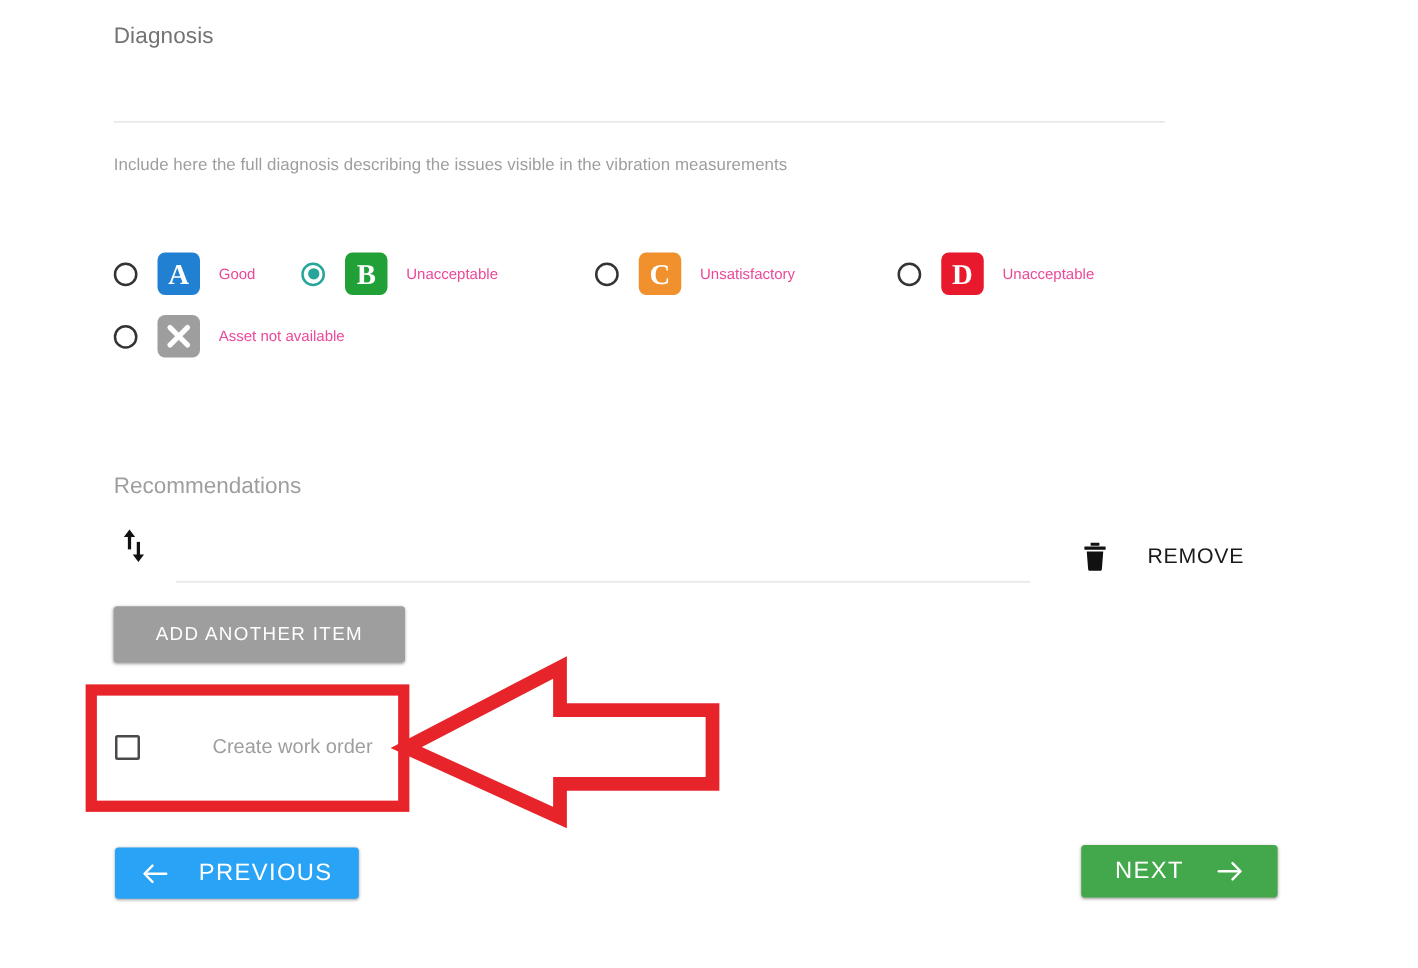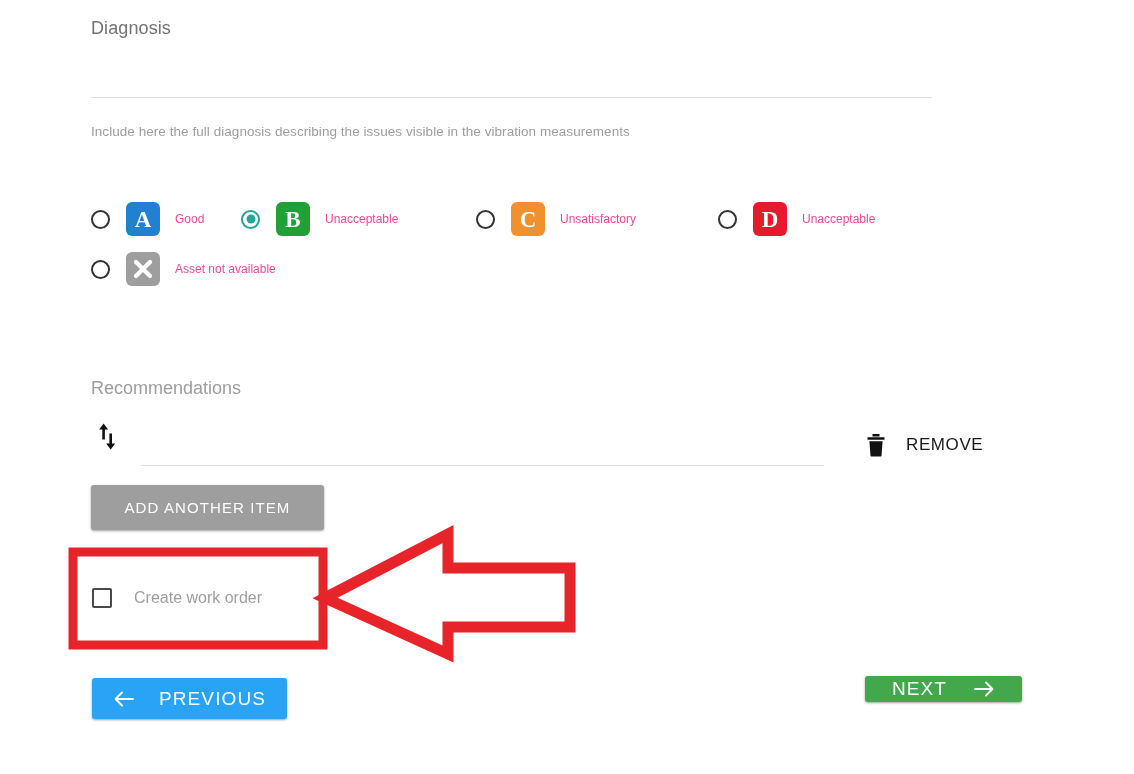--- a/index.html
+++ b/index.html
@@ -184,7 +184,7 @@
     flex: none;
   }
   .remove-label {
-    margin-left: 20px;
+    margin-left: 32px;
     font-size: 17px;
     letter-spacing: 0.6px;
     color: #1a1a1a;

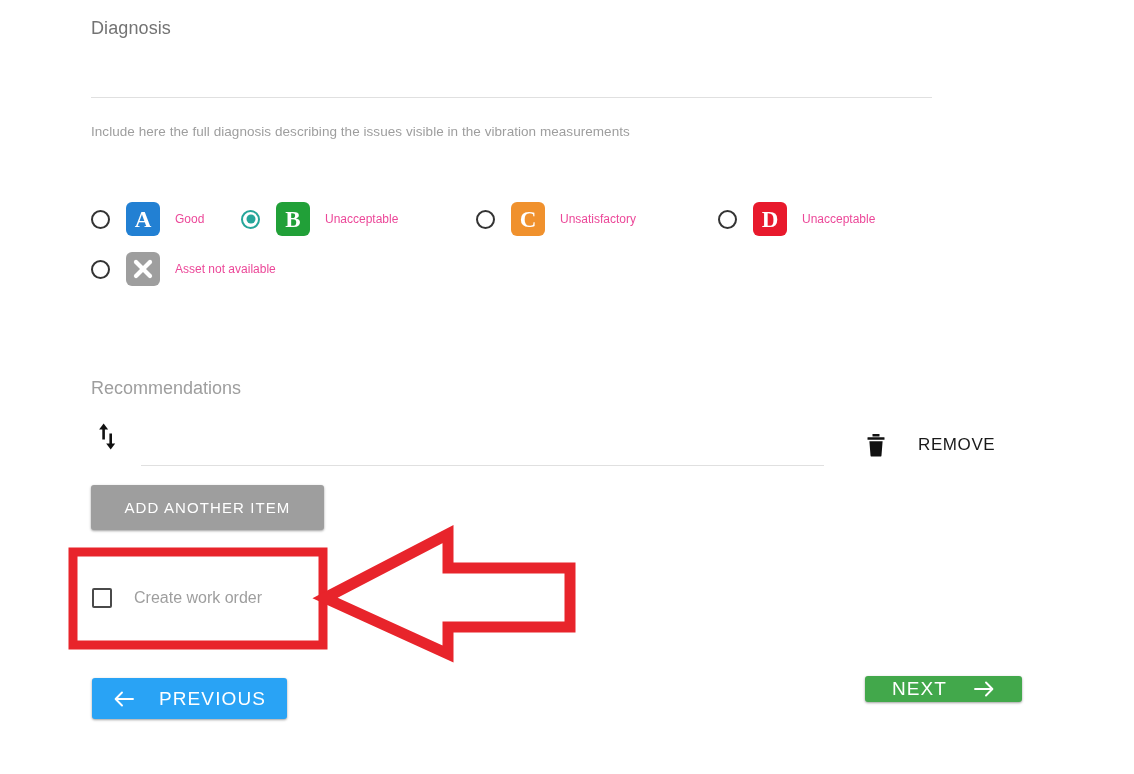--- a/index.html
+++ b/index.html
@@ -217,6 +217,7 @@
     display: flex;
     align-items: center;
     height: 30px;
+    gap: 36px;
   }
   .checkbox-box {
     width: 20px;

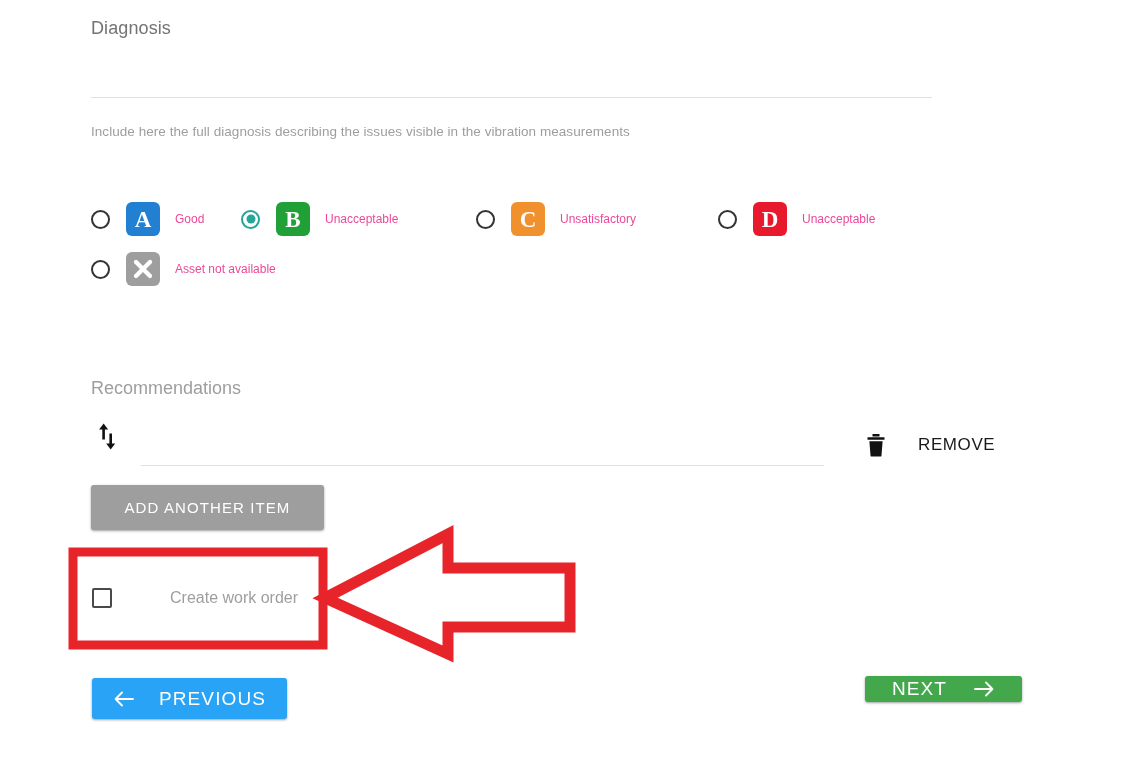--- a/index.html
+++ b/index.html
@@ -266,7 +266,7 @@
     left: 865px;
     top: 676px;
     width: 157px;
-    height: 26px;
+    height: 42px;
     background: #42a84b;
     border: none;
     border-radius: 3px;

